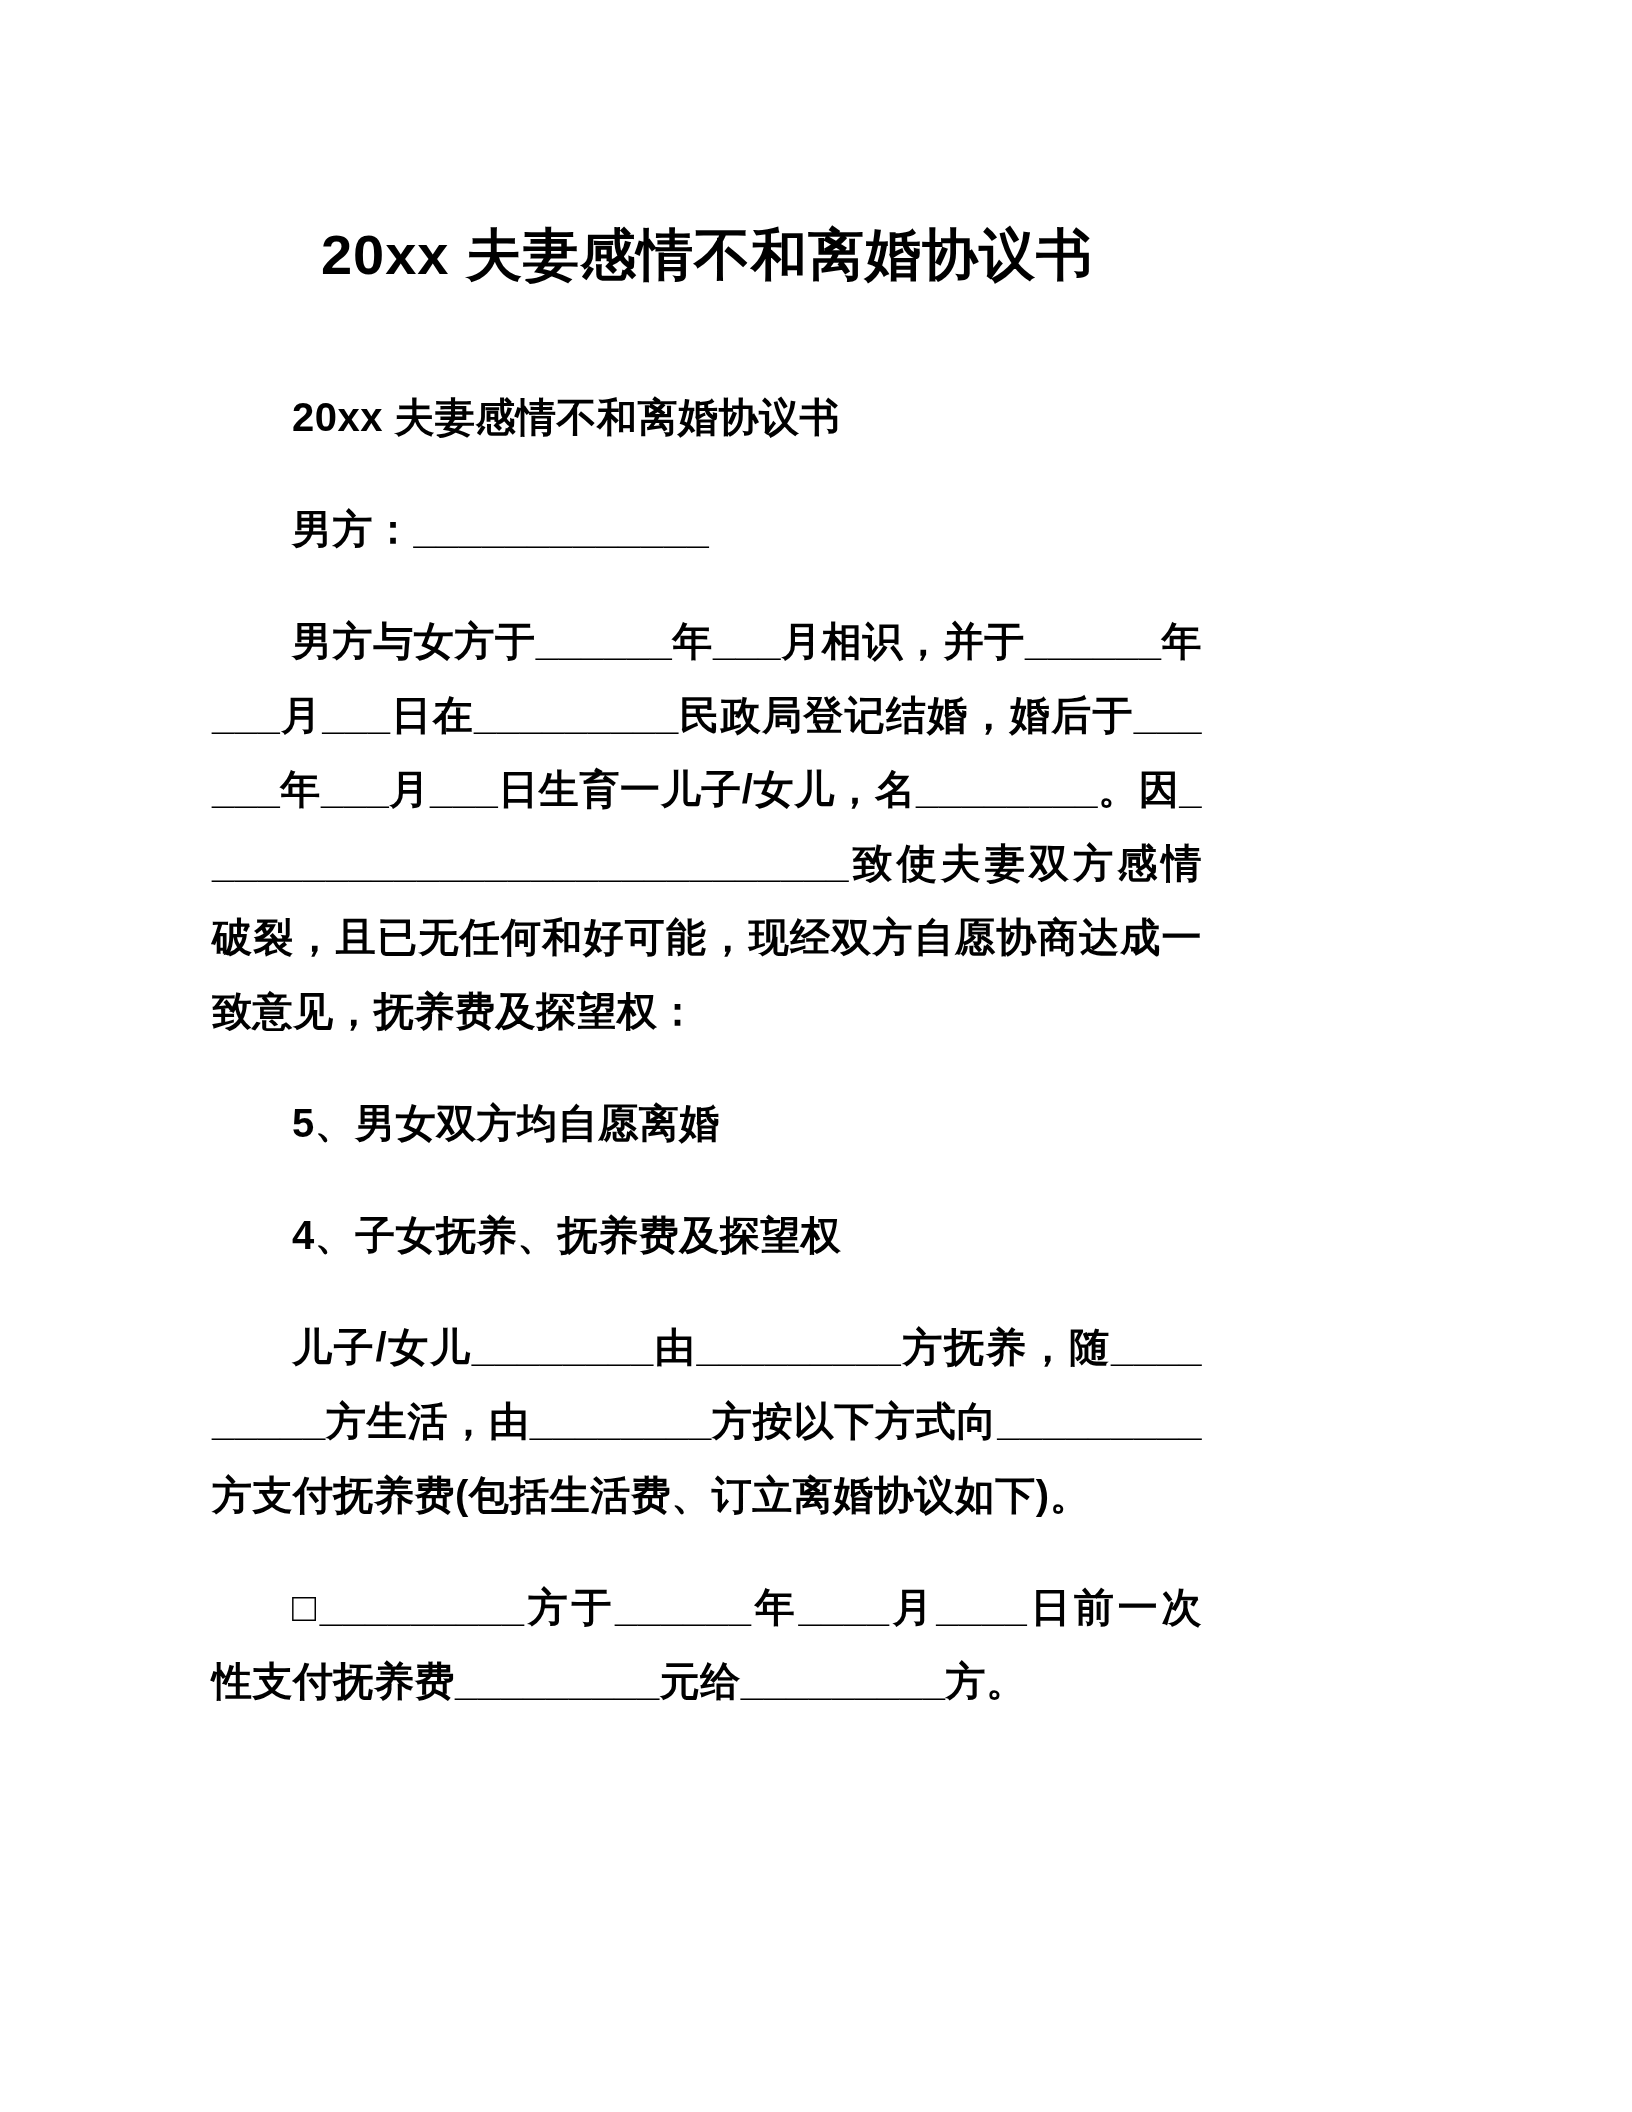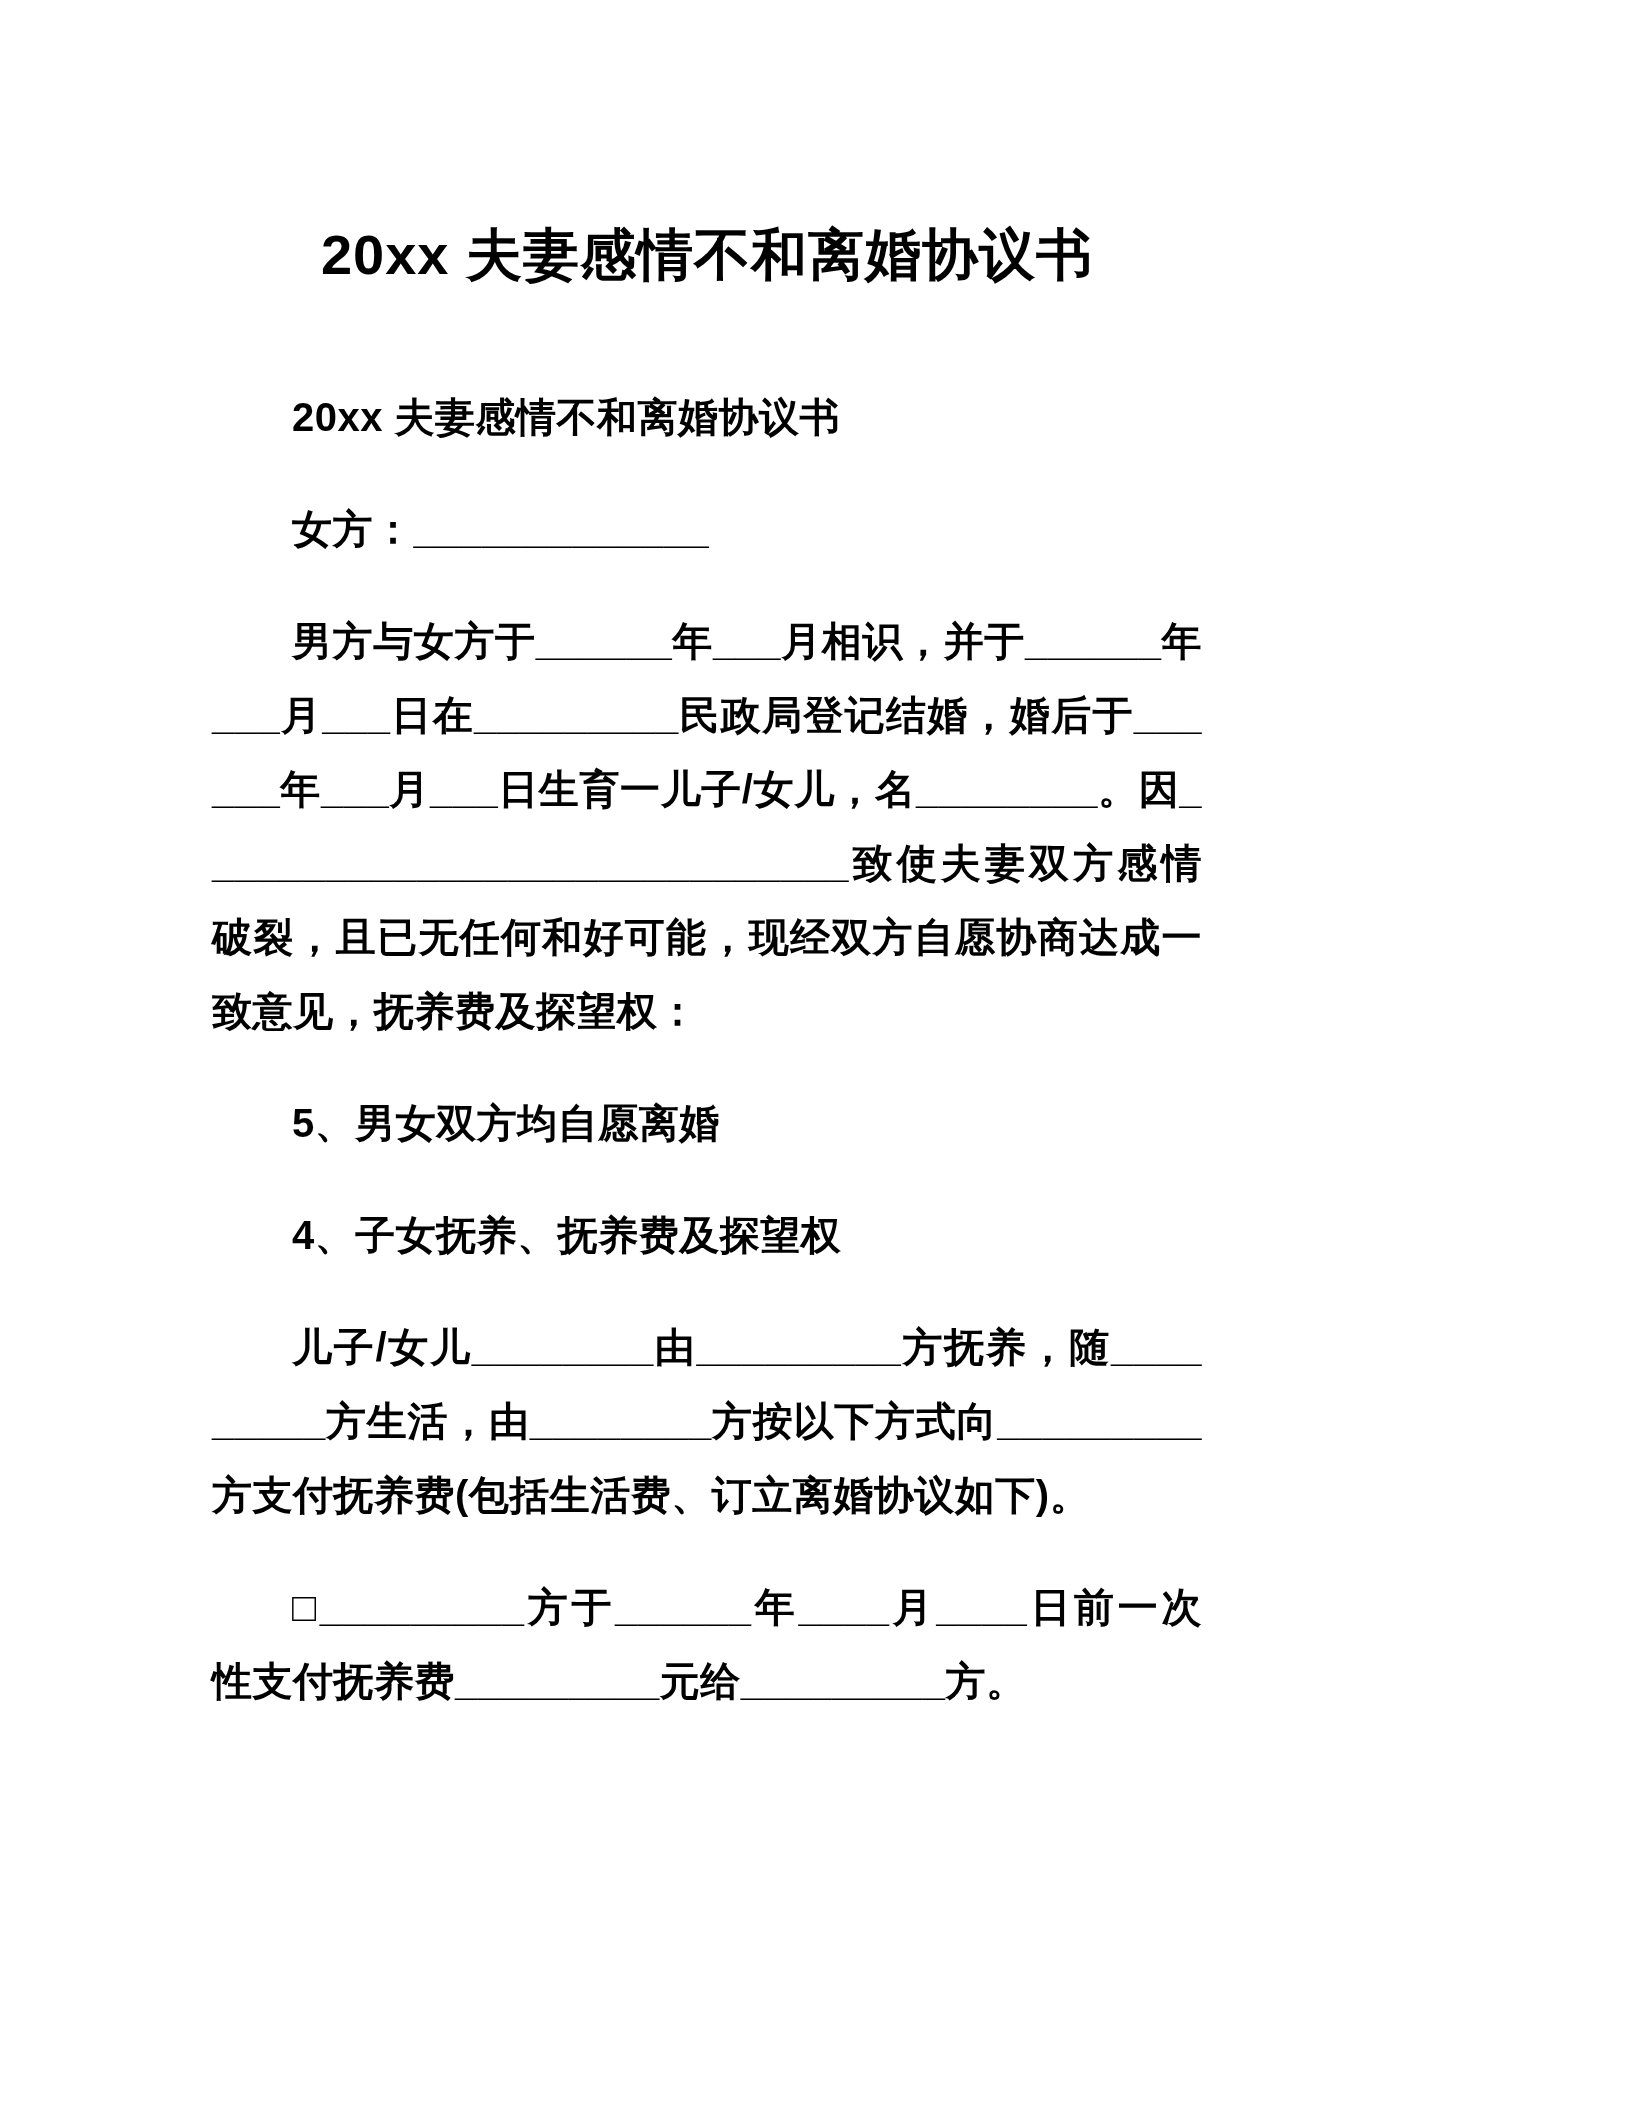--- a/index.html
+++ b/index.html
@@ -49,6 +49,7 @@
 
   <p class="para">20xx 夫妻感情不和离婚协议书</p>
 
+  <p class="para">男方：_____________</p>
 
   <p class="para">女方：_____________</p>
 

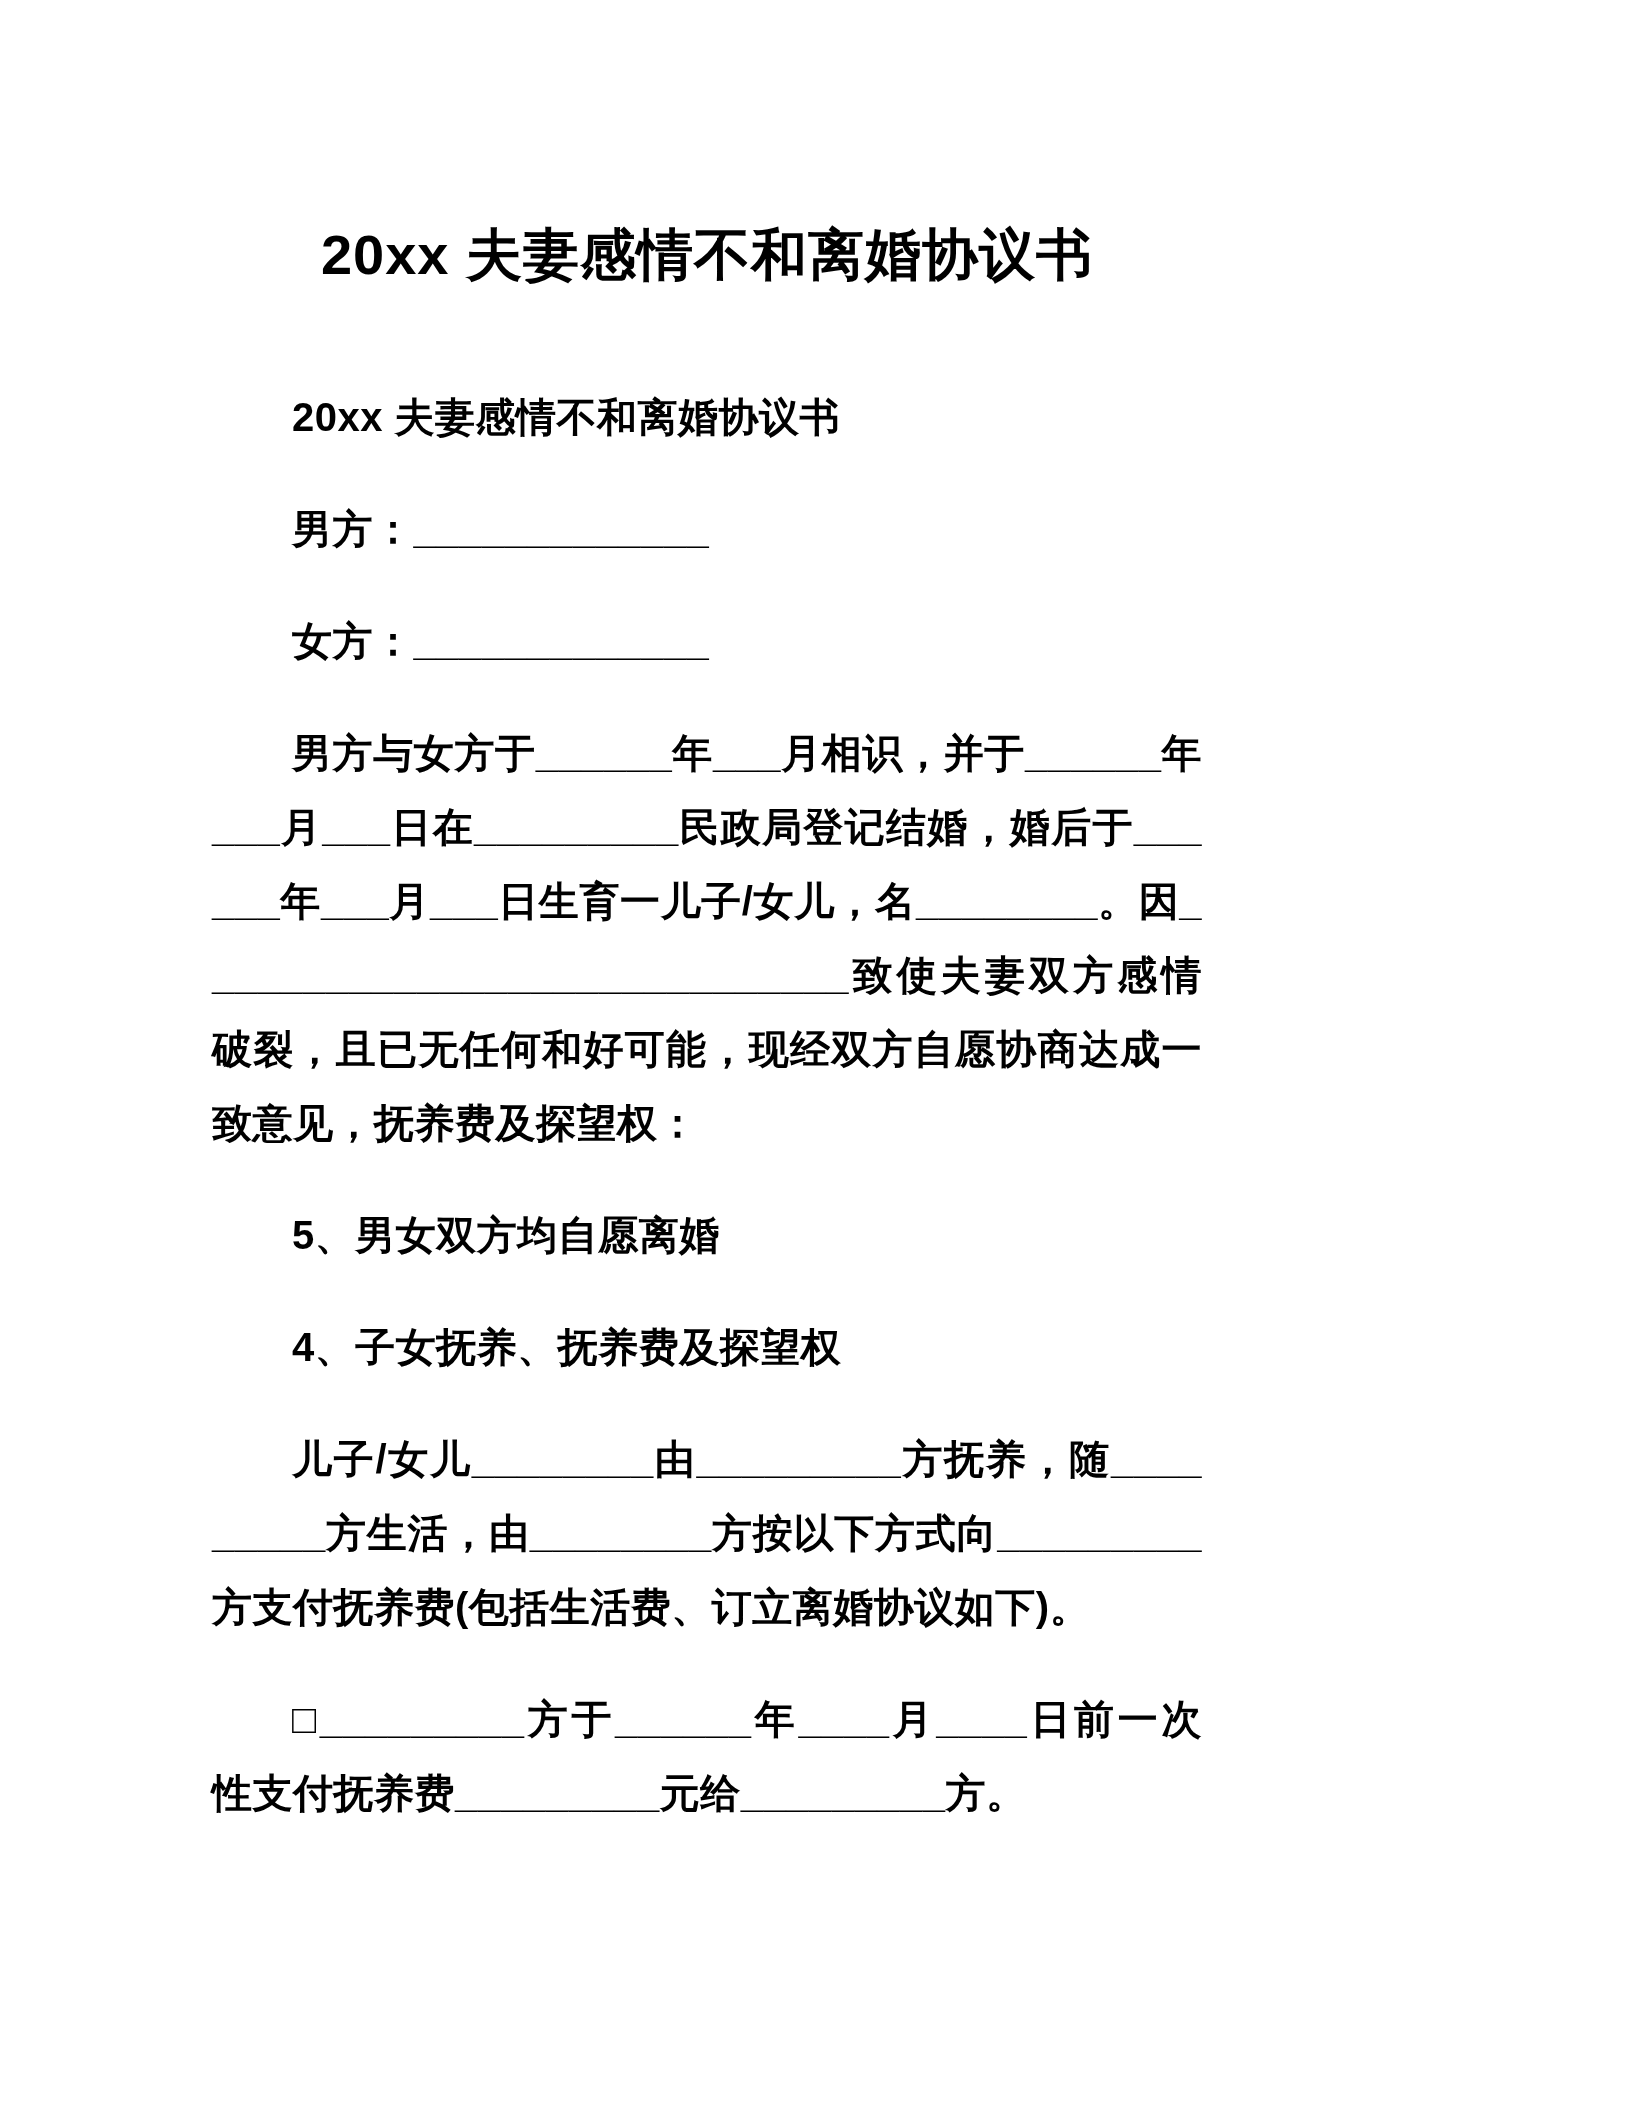--- a/index.html
+++ b/index.html
@@ -51,7 +51,6 @@
 
   <p class="para">男方：_____________</p>
 
-  <p class="para">女方：_____________</p>
 
   <p class="para">男方与女方于______年___月相识，并于______年___月___日在_________民政局登记结婚，婚后于______年___月___日生育一儿子/女儿，名________。因_____________________________致使夫妻双方感情破裂，且已无任何和好可能，现经双方自愿协商达成一致意见，抚养费及探望权：</p>
 

